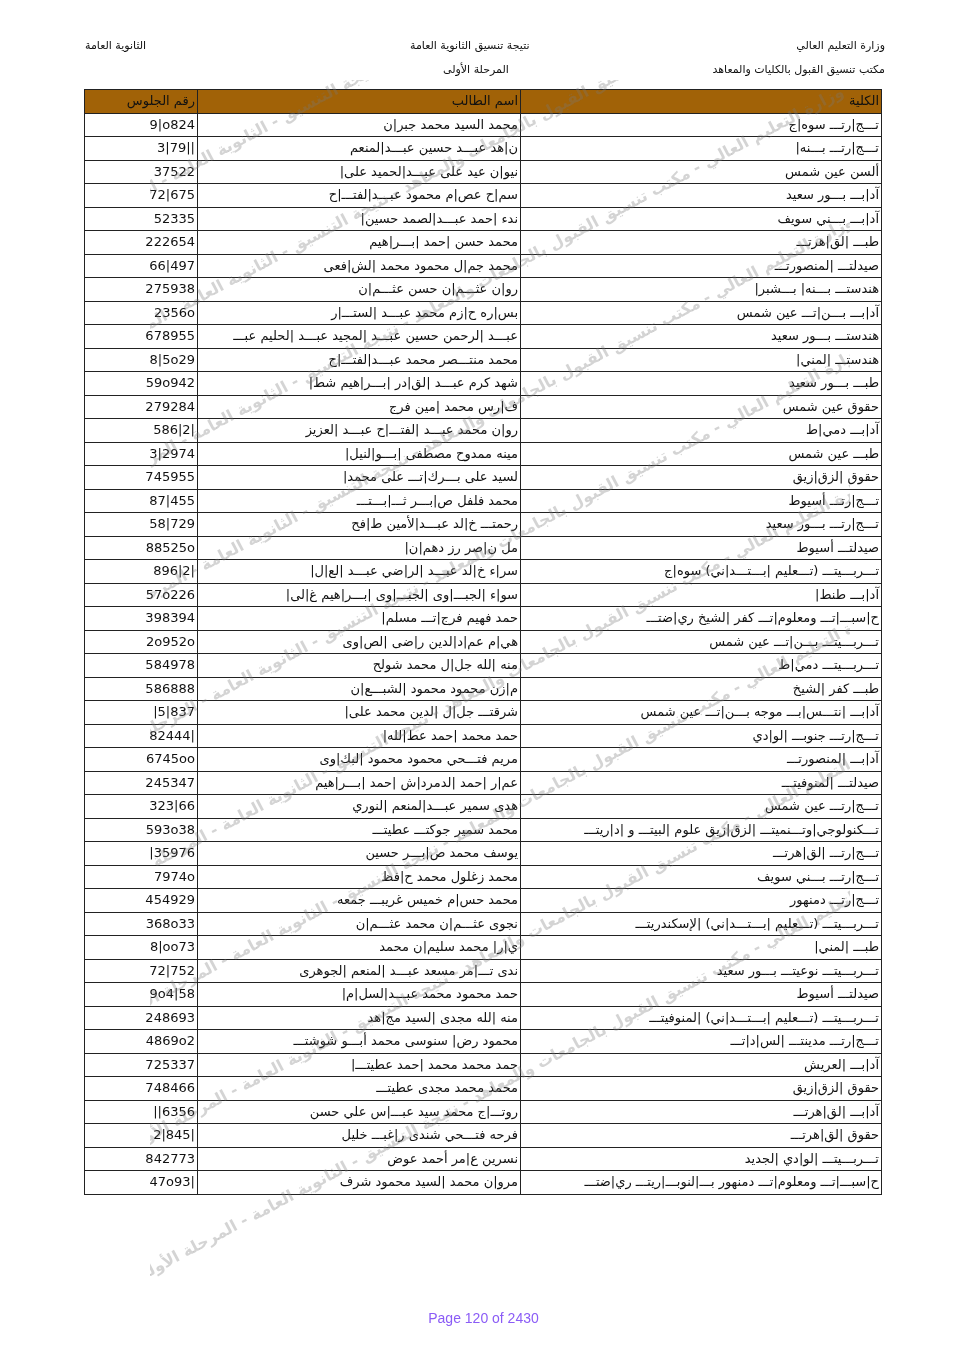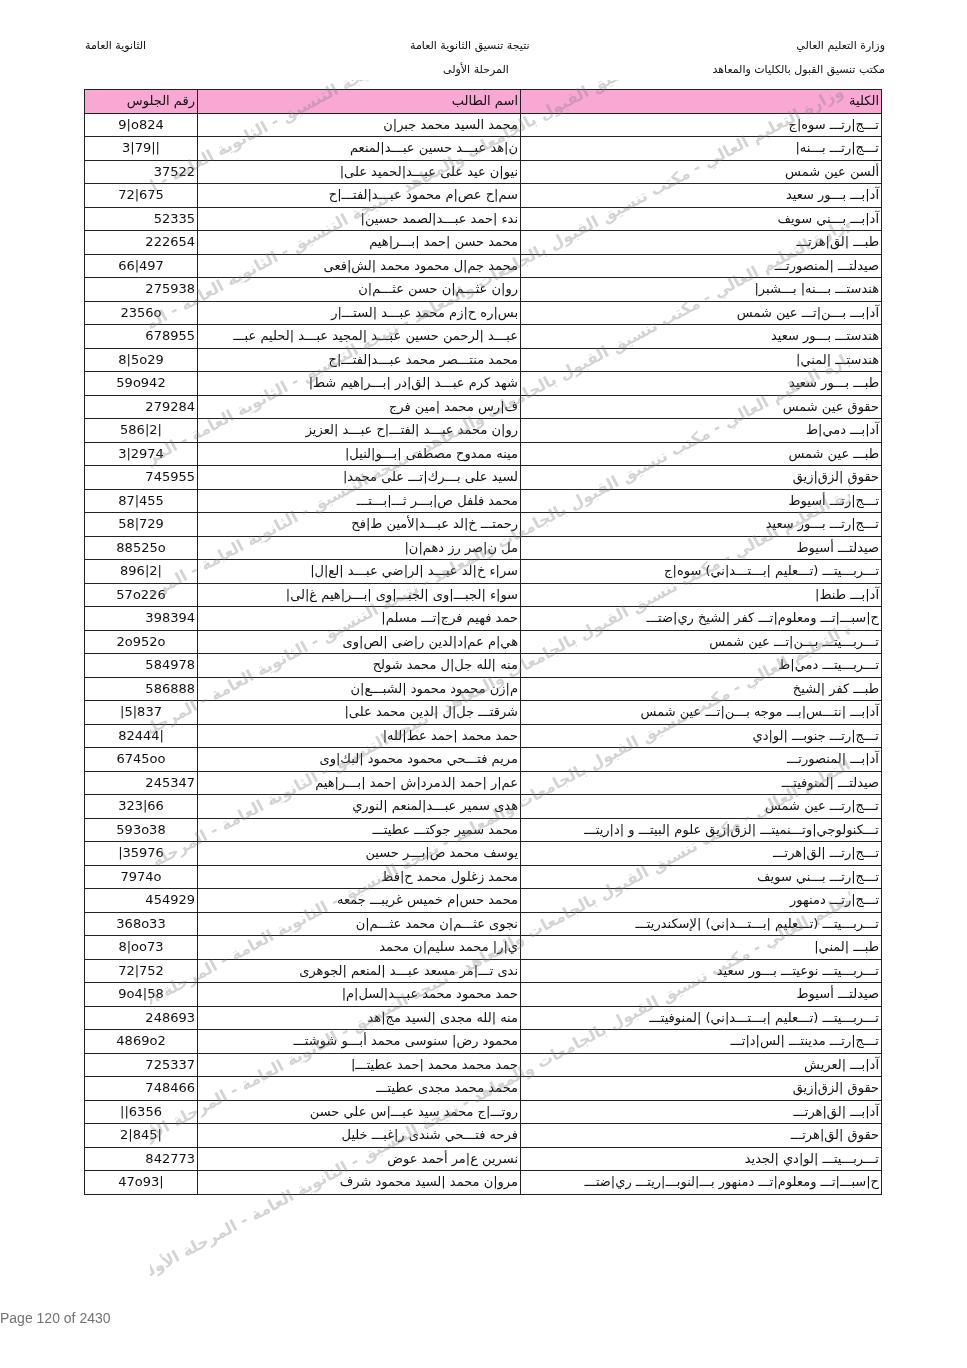--- a/index.html
+++ b/index.html
@@ -22,7 +22,7 @@
                   border-collapse: collapse; table-layout: fixed; direction: ltr; }
   table.results td, table.results th { border: 1.4px solid #222; height: 22.5px; padding: 0 2px;
                   font-size: 13px; line-height: 22px; overflow: hidden; white-space: nowrap; }
-  table.results th { background: #f9a8d4; font-weight: normal; direction: rtl; text-align: right; }
+  table.results th { background: #a16207; font-weight: normal; direction: rtl; text-align: right; }
   .col-seat { width: 113px; }
   .col-name { width: 323px; }
   .col-college { width: 361px; }

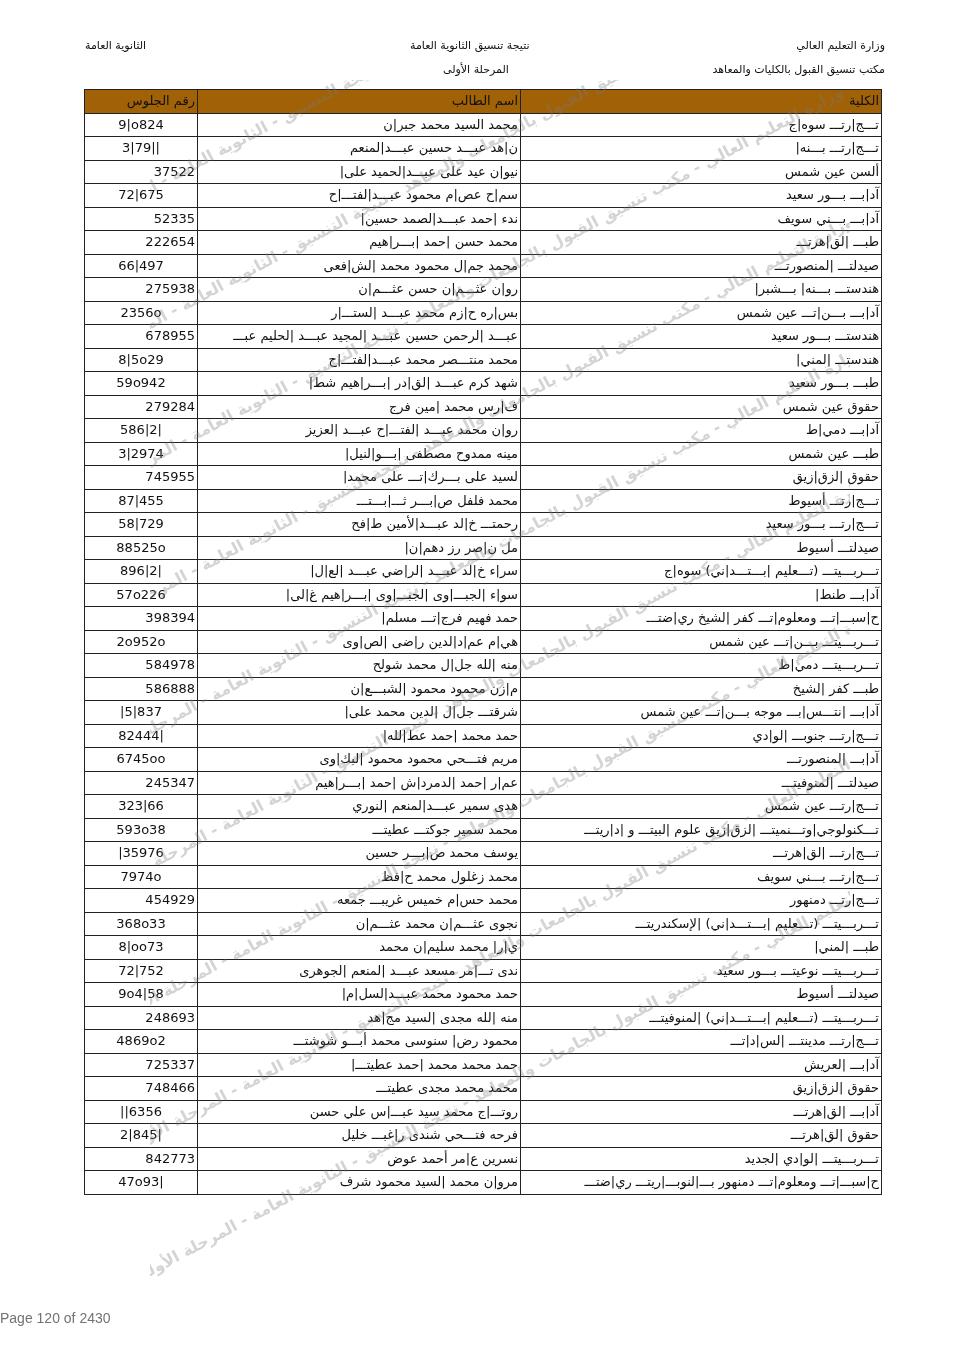--- a/index.html
+++ b/index.html
@@ -27,7 +27,7 @@
   .col-name { width: 323px; }
   .col-college { width: 361px; }
   td.seat { font-family: "DejaVu Sans", sans-serif; font-size: 14px; text-align: right; }
-  td.seat.left { text-align: center; }
+  td.seat.left { text-align: right; }
   td.name, td.college { direction: rtl; text-align: right; }
 
   .footer { position: absolute; top: 1310px; left: 0; width: 967px; text-align: left;

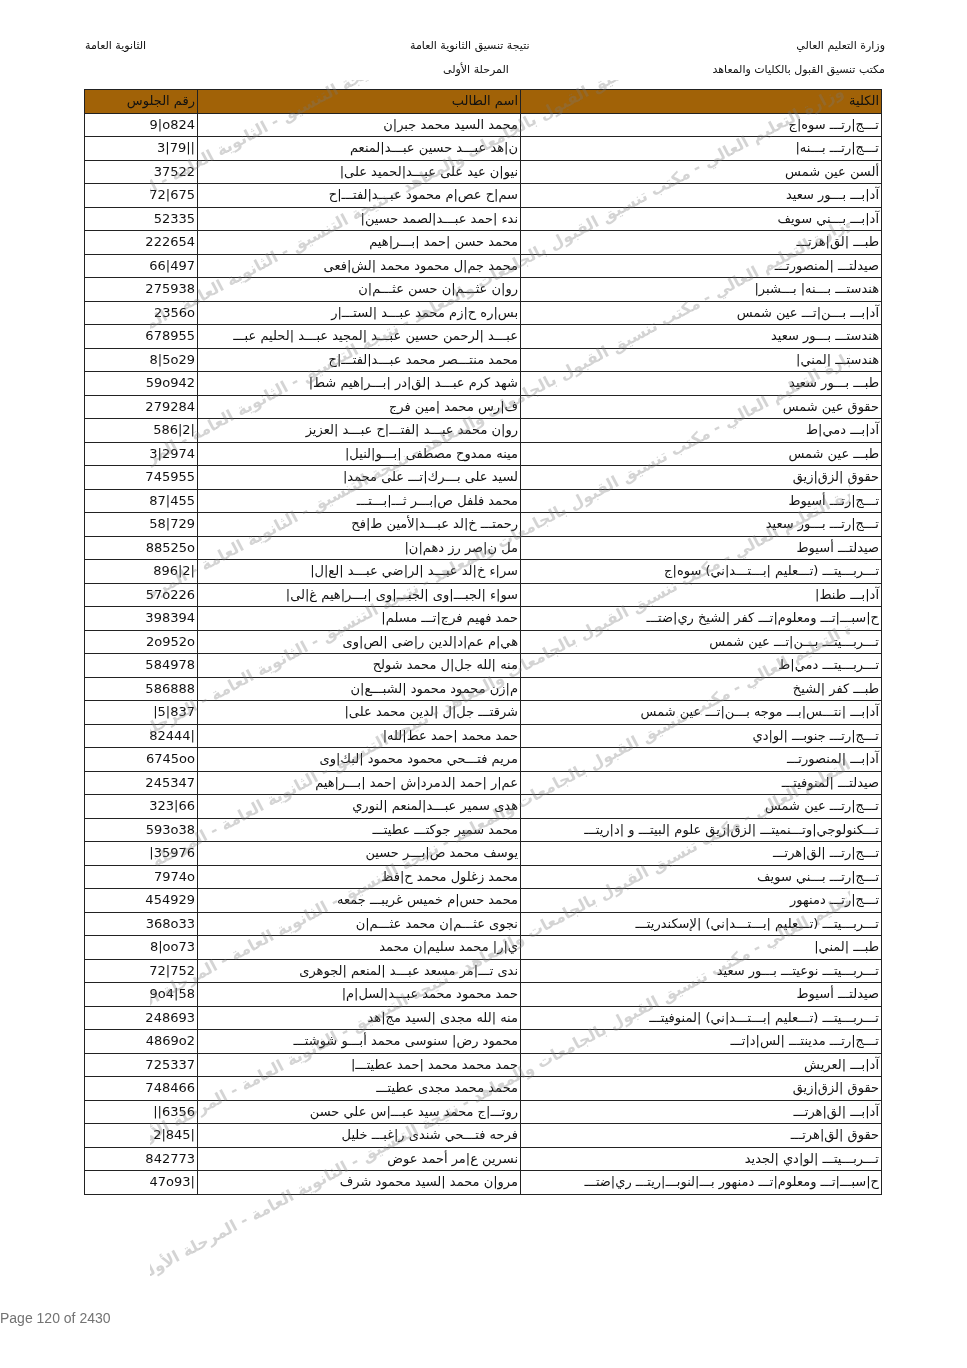--- a/index.html
+++ b/index.html
@@ -30,8 +30,8 @@
   td.seat.left { text-align: right; }
   td.name, td.college { direction: rtl; text-align: right; }
 
-  .footer { position: absolute; top: 1310px; left: 0; width: 967px; text-align: left;
-            font-family: "Liberation Sans", sans-serif; font-size: 14px; color: #737373; }
+  .footer { position: absolute; top: 1310px; left: 0; width: 967px; text-align: center;
+            font-family: "Liberation Sans", sans-serif; font-size: 14px; color: #8b5cf6; }
 </style>
 </head>
 <body>

